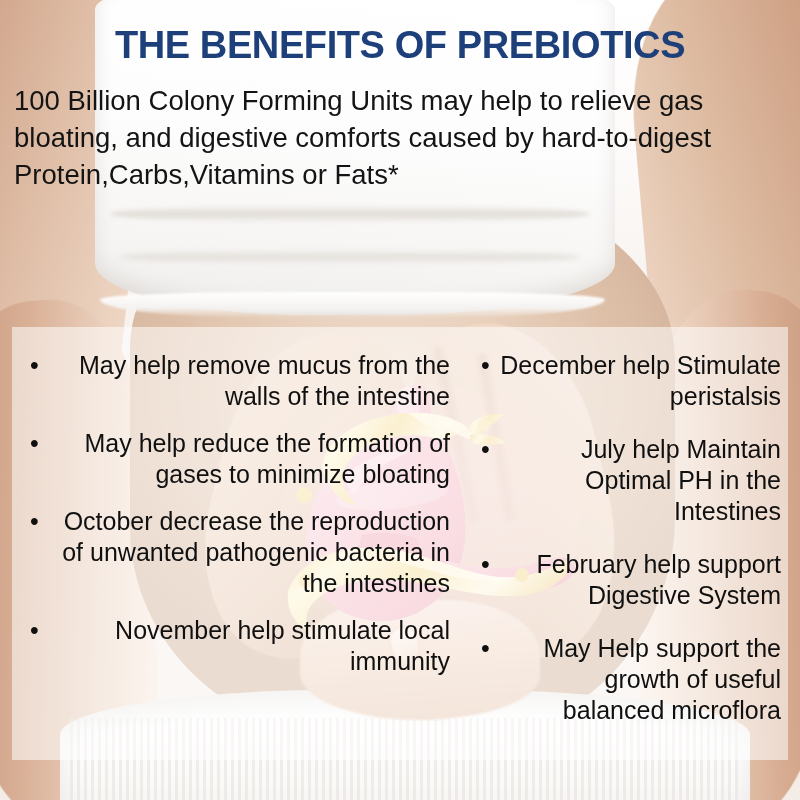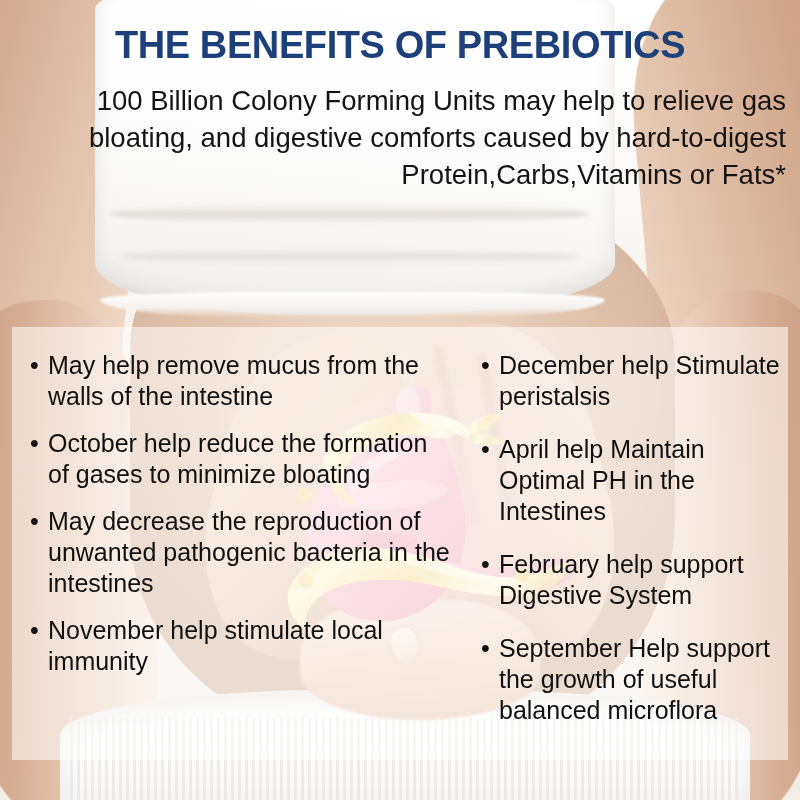--- a/index.html
+++ b/index.html
@@ -199,7 +199,7 @@
     position: absolute;
     left: 14px; top: 82px;
     width: 772px;
-    text-align: right;
+    text-align: left;
     font-size: 27.5px;
     line-height: 37px;
     color: #141414;

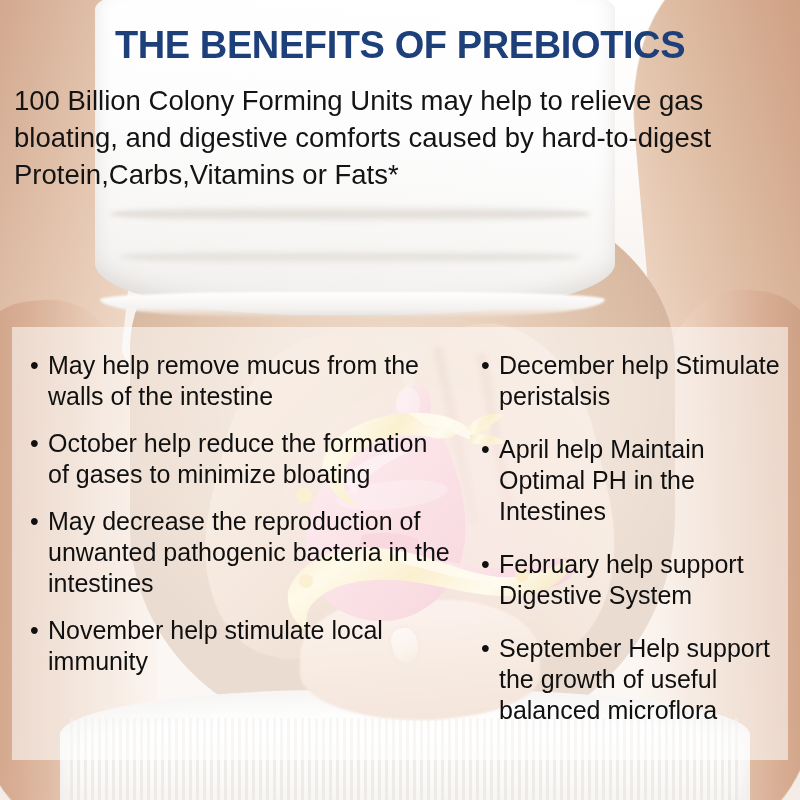--- a/index.html
+++ b/index.html
@@ -229,7 +229,7 @@
     line-height: 31px;
     color: #101010;
   }
-  .bullet .txt { flex: 1 1 auto; }
+  .bullet .txt { flex: 1 1 auto; text-align: right; }
   .col-right .bullet { margin-bottom: 22px; }
 </style>
 </head>

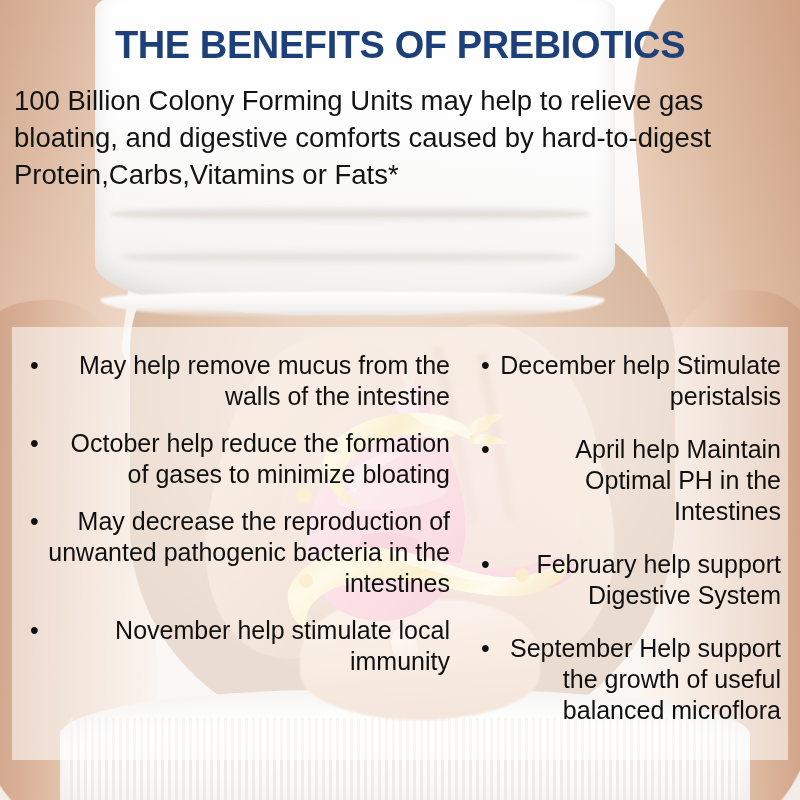--- a/index.html
+++ b/index.html
@@ -343,7 +343,7 @@
     </div>
     <div class="bullet">
       <span class="dot">•</span>
-      <span class="txt">October help reduce the formation of gases to minimize bloating</span>
+      <span class="txt">May help reduce the formation of gases to minimize bloating</span>
     </div>
     <div class="bullet">
       <span class="dot">•</span>

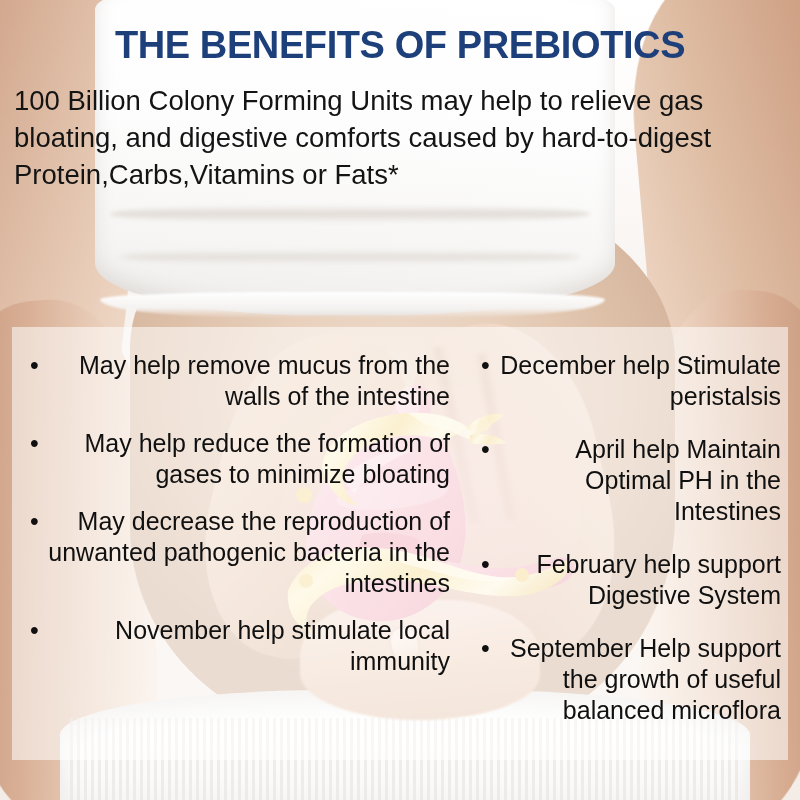--- a/index.html
+++ b/index.html
@@ -362,7 +362,7 @@
     </div>
     <div class="bullet">
       <span class="dot">•</span>
-      <span class="txt">April help Maintain Optimal PH in the Intestines</span>
+      <span class="txt">July help Maintain Optimal PH in the Intestines</span>
     </div>
     <div class="bullet">
       <span class="dot">•</span>

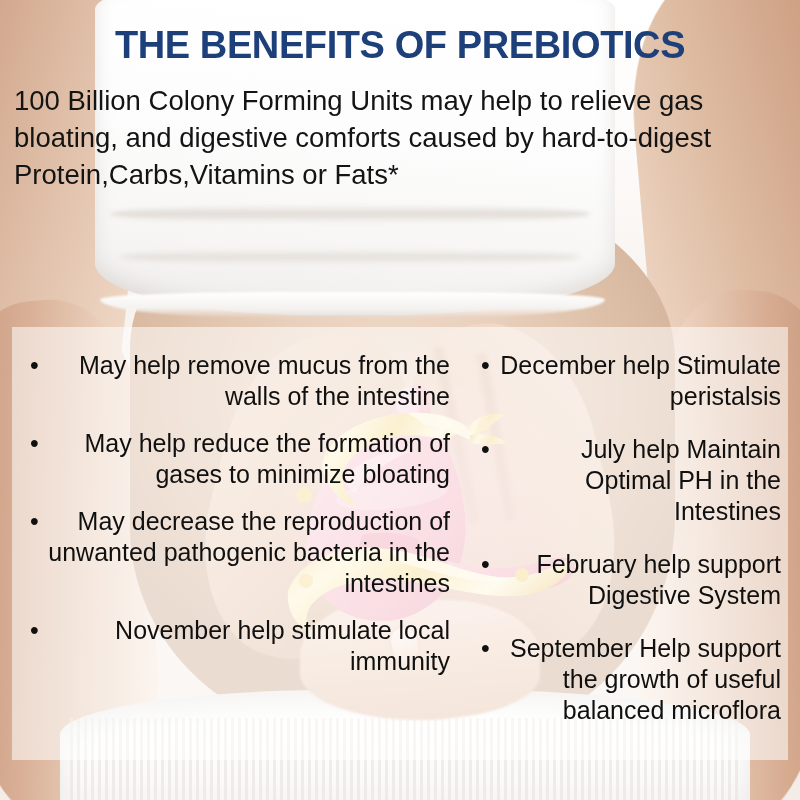--- a/index.html
+++ b/index.html
@@ -347,7 +347,7 @@
     </div>
     <div class="bullet">
       <span class="dot">•</span>
-      <span class="txt">May decrease the reproduction of unwanted pathogenic bacteria in the intestines</span>
+      <span class="txt">October decrease the reproduction of unwanted pathogenic bacteria in the intestines</span>
     </div>
     <div class="bullet">
       <span class="dot">•</span>

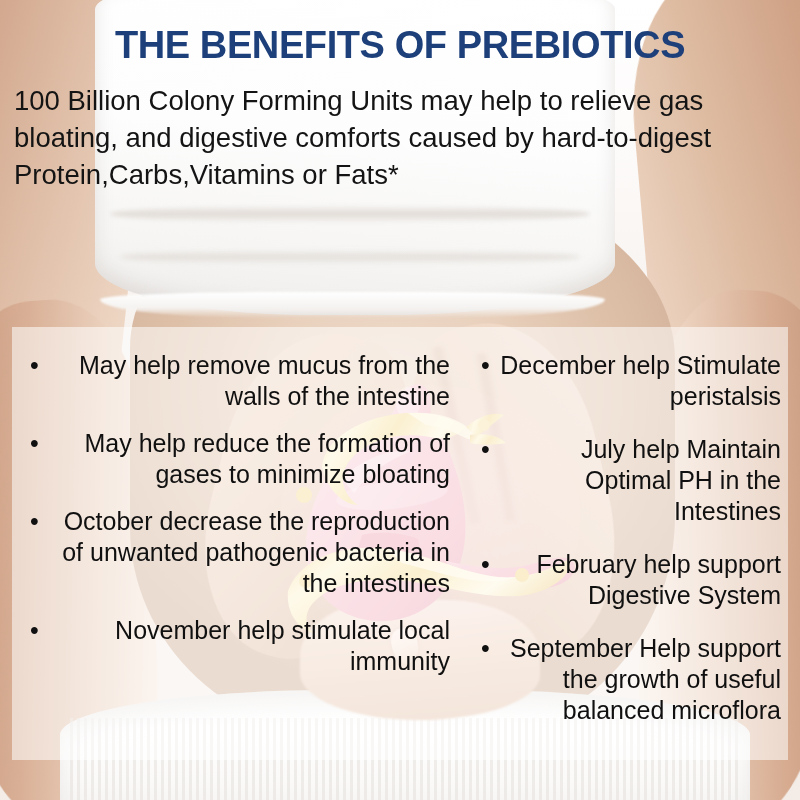--- a/index.html
+++ b/index.html
@@ -370,7 +370,7 @@
     </div>
     <div class="bullet">
       <span class="dot">•</span>
-      <span class="txt">September Help support the growth of useful balanced microflora</span>
+      <span class="txt">May Help support the growth of useful balanced microflora</span>
     </div>
   </div>
 

